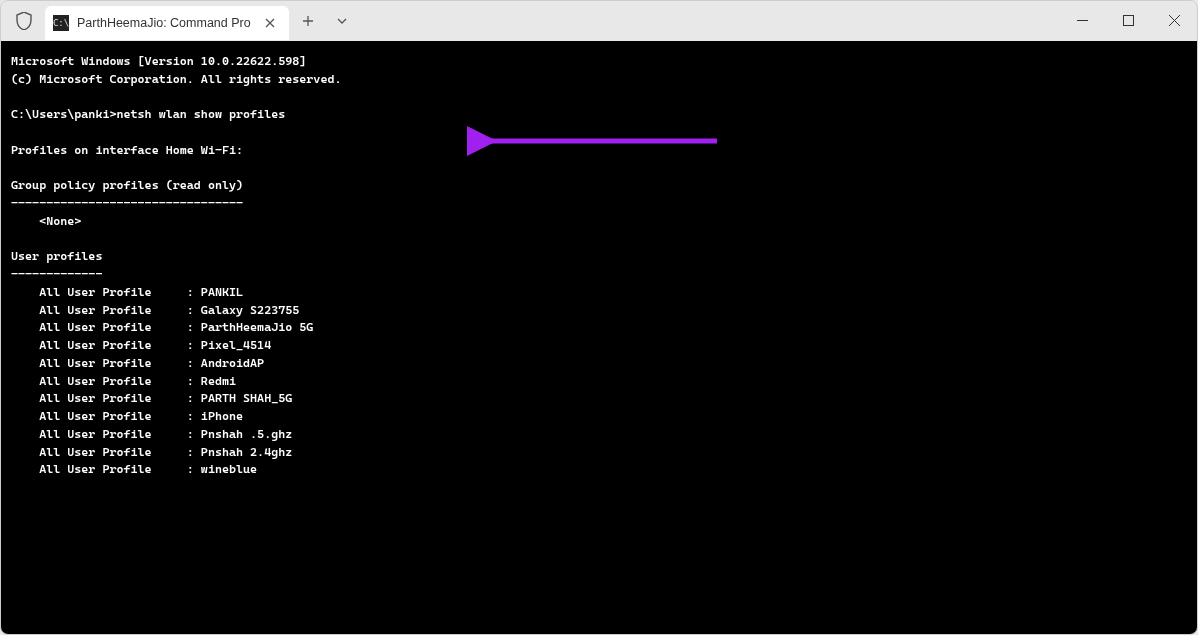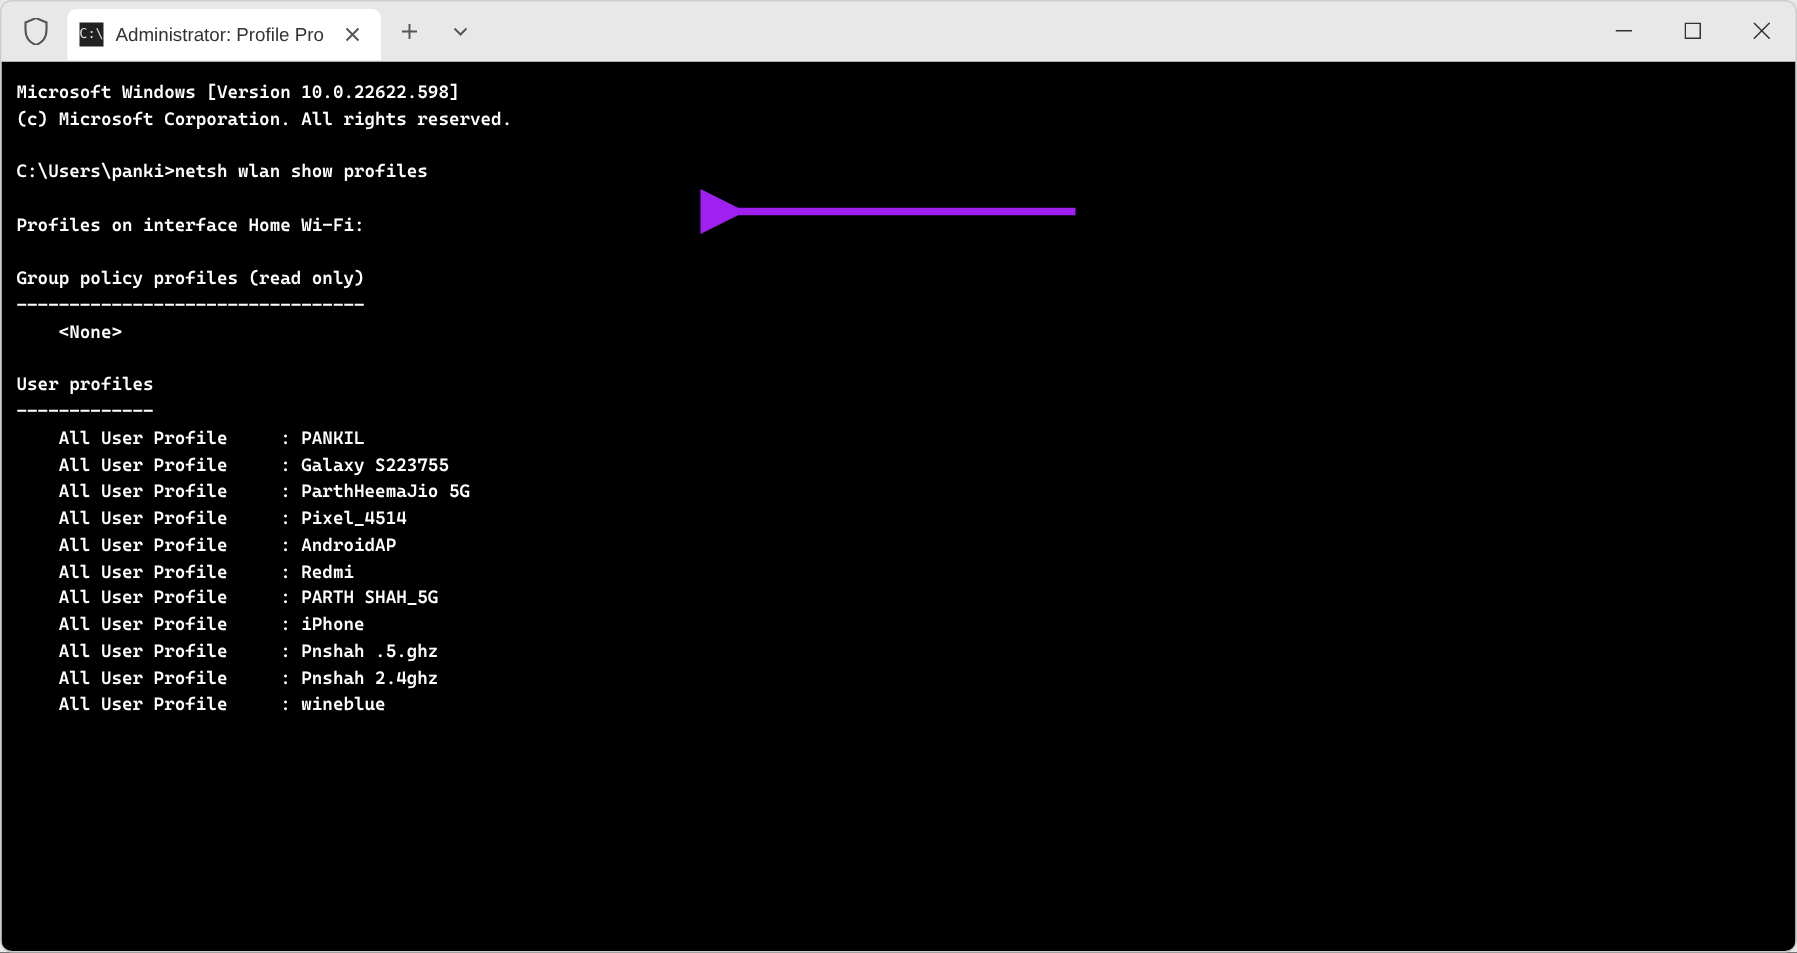--- a/index.html
+++ b/index.html
@@ -126,7 +126,7 @@
   </span>
   <div class="tab">
     <span class="tab-icon">C:\</span>
-    <span class="tab-title">Administrator: Profile Pro</span>
+    <span class="tab-title">ParthHeemaJio: Command Pro</span>
     <span class="tab-close">
       <svg width="10" height="10" viewBox="0 0 10 10">
           <path d="M1 1 L9 9 M9 1 L1 9" stroke="#555" stroke-width="1.3"></path>

